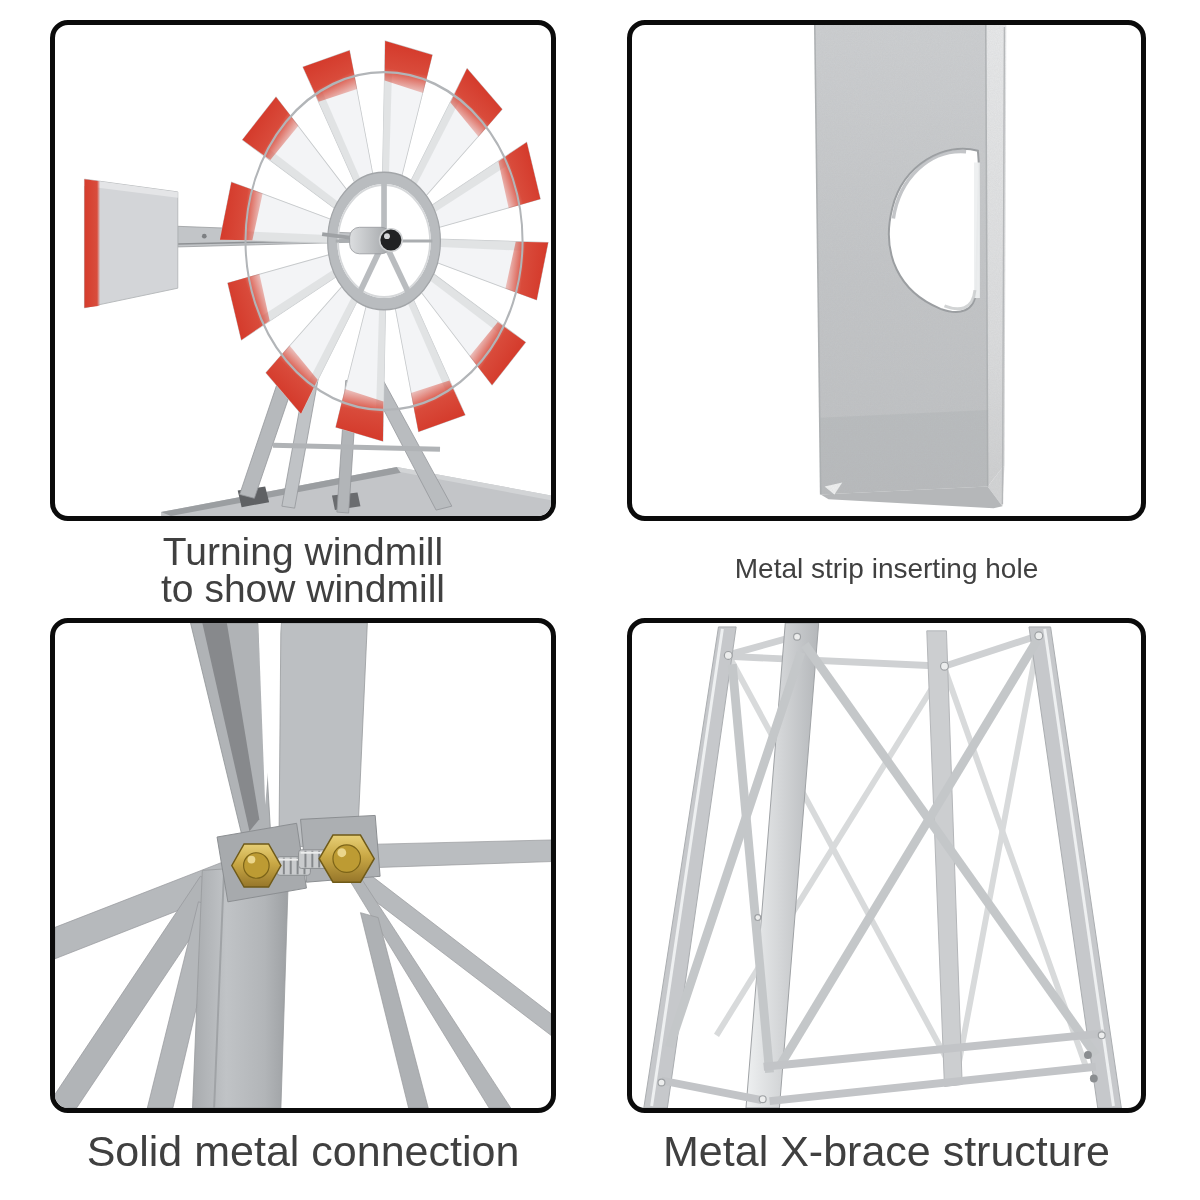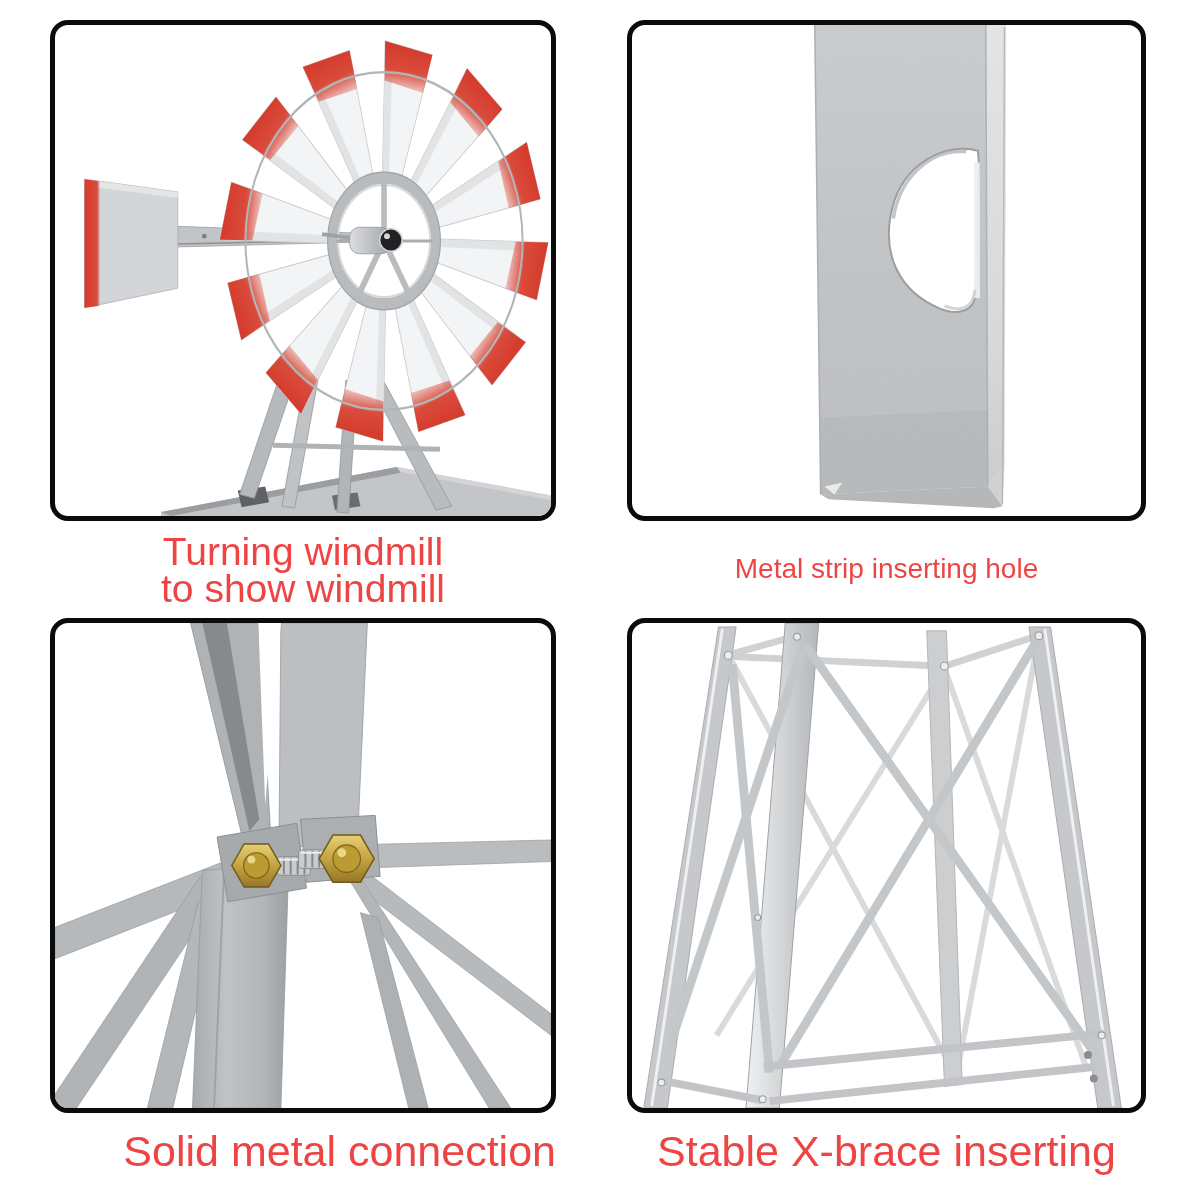--- a/index.html
+++ b/index.html
@@ -8,7 +8,7 @@
   .panel{position:absolute;background:#ffffff;border:5px solid #0b0b0b;border-radius:18px;
          overflow:hidden;box-sizing:border-box;}
   .panel svg{display:block;width:100%;height:100%;}
-  .caption{position:absolute;text-align:center;color:#ef4444;font-weight:400;
+  .caption{position:absolute;text-align:center;color:#404040;font-weight:400;
            letter-spacing:0px;}
   .cap-row1{font-size:39px;line-height:37px;}
   .cap-row2{font-size:43px;line-height:44px;}

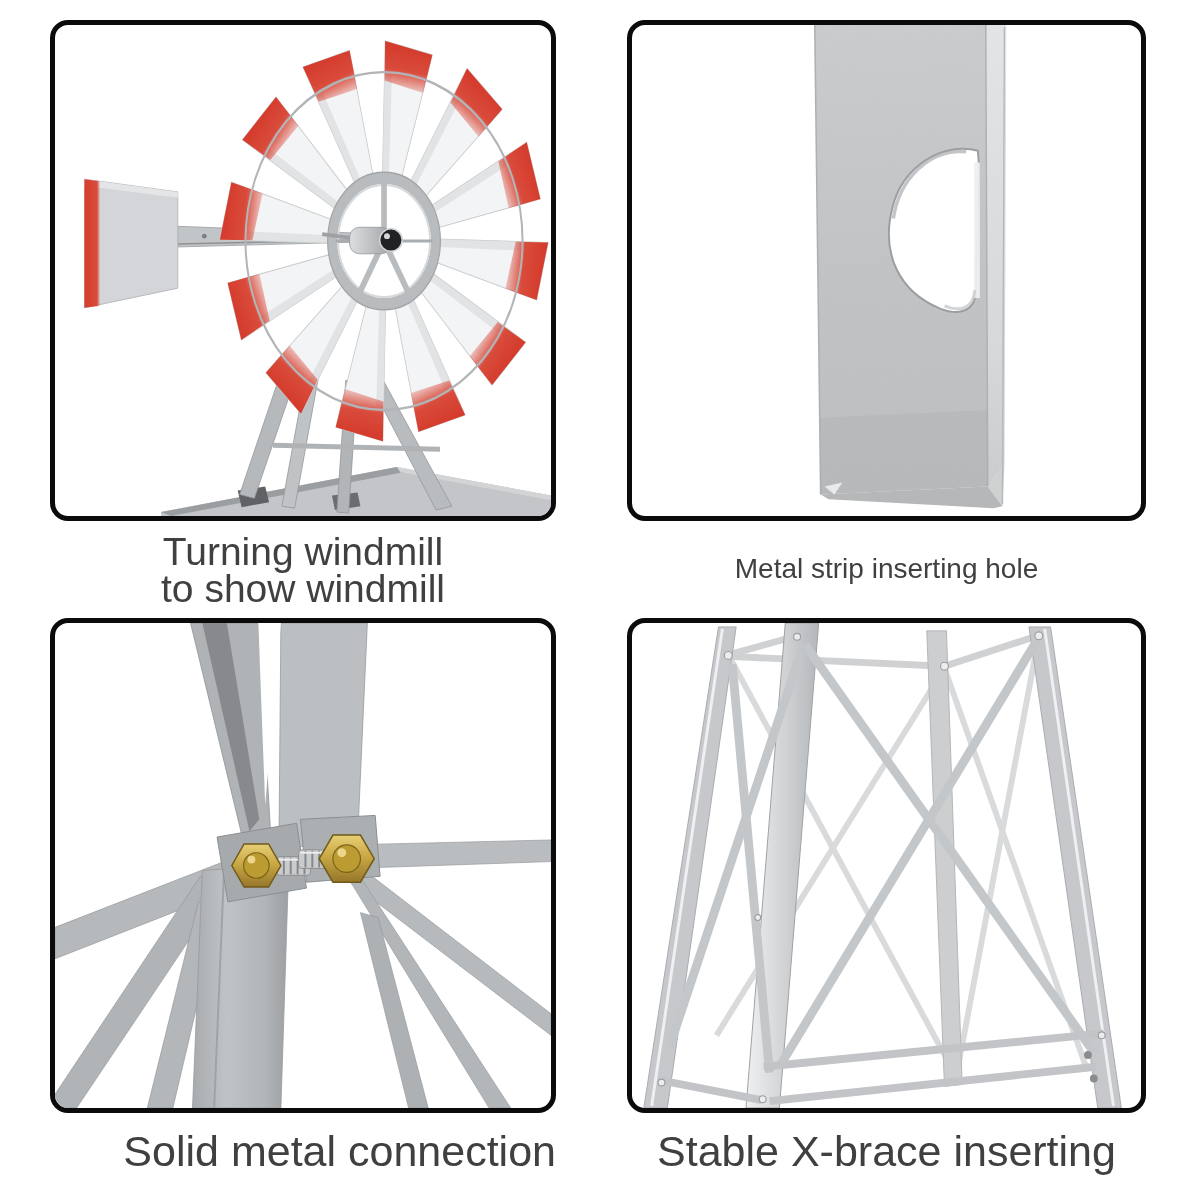--- a/index.html
+++ b/index.html
@@ -18,7 +18,7 @@
   #p-br{left:627px;top:618px;width:519px;height:495px;}
   #c1{left:50px;top:533px;width:506px;}
   #c2{left:627px;top:550px;width:519px;font-size:28px;}
-  #c3{left:50px;top:1129px;width:506px;text-align:right;}
+  #c3{left:50px;top:1129px;width:506px;}
   #c4{left:627px;top:1129px;width:519px;}
 </style>
 </head>

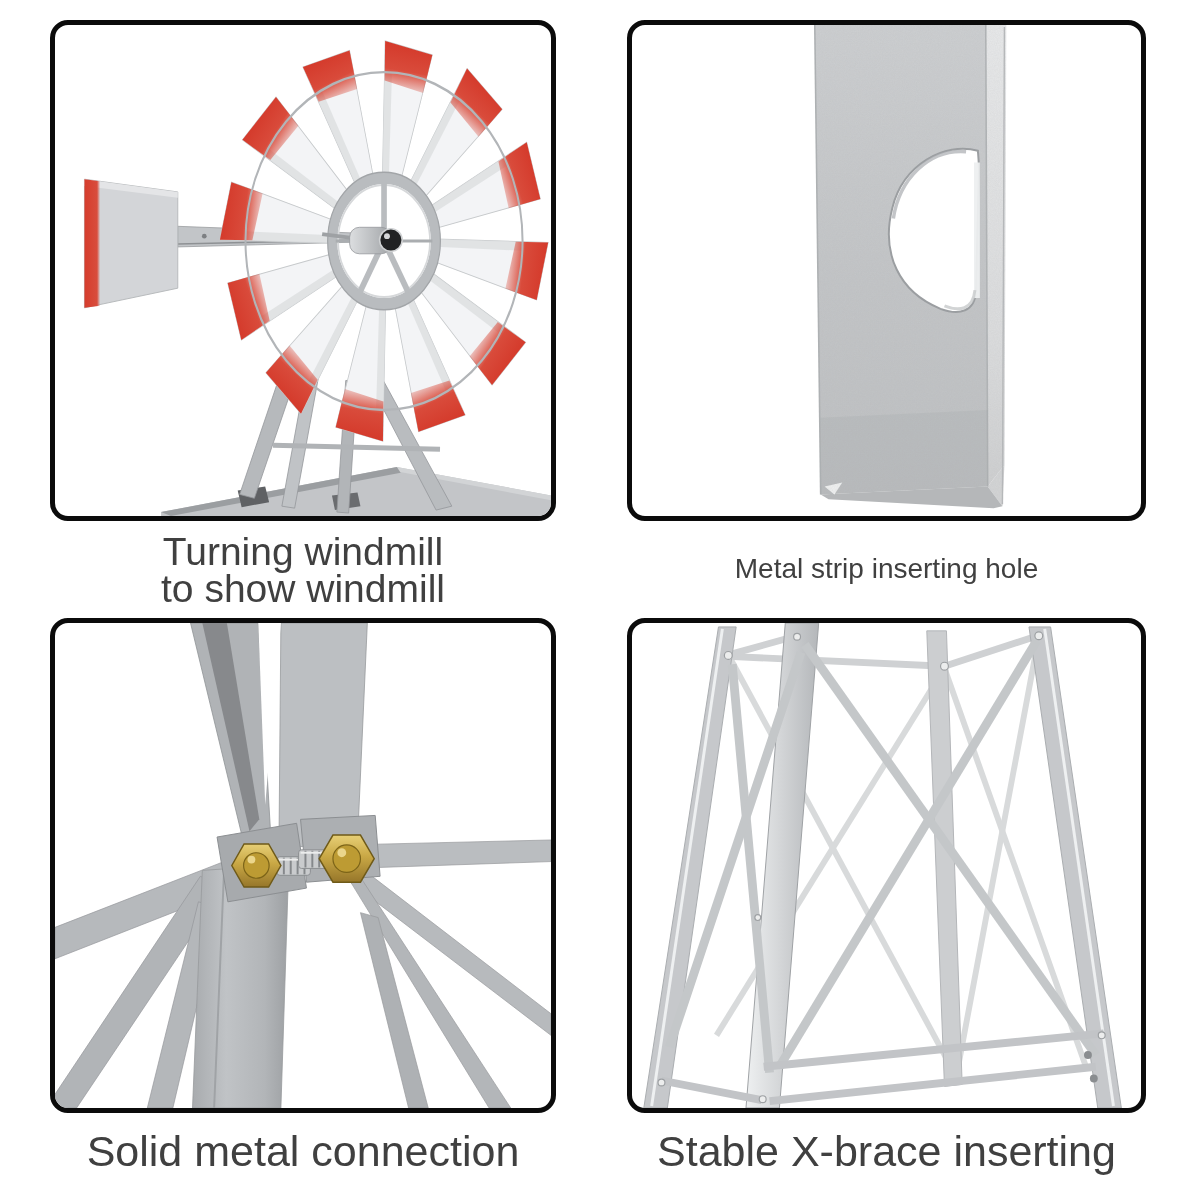--- a/index.html
+++ b/index.html
@@ -305,7 +305,7 @@
     <div>Solid metal connection</div>
   </div>
   <div class="caption cap-row2" id="c4">
-    <div>Stable X-brace inserting</div>
+    <div>Metal X-brace structure</div>
   </div>
 
 </div>

